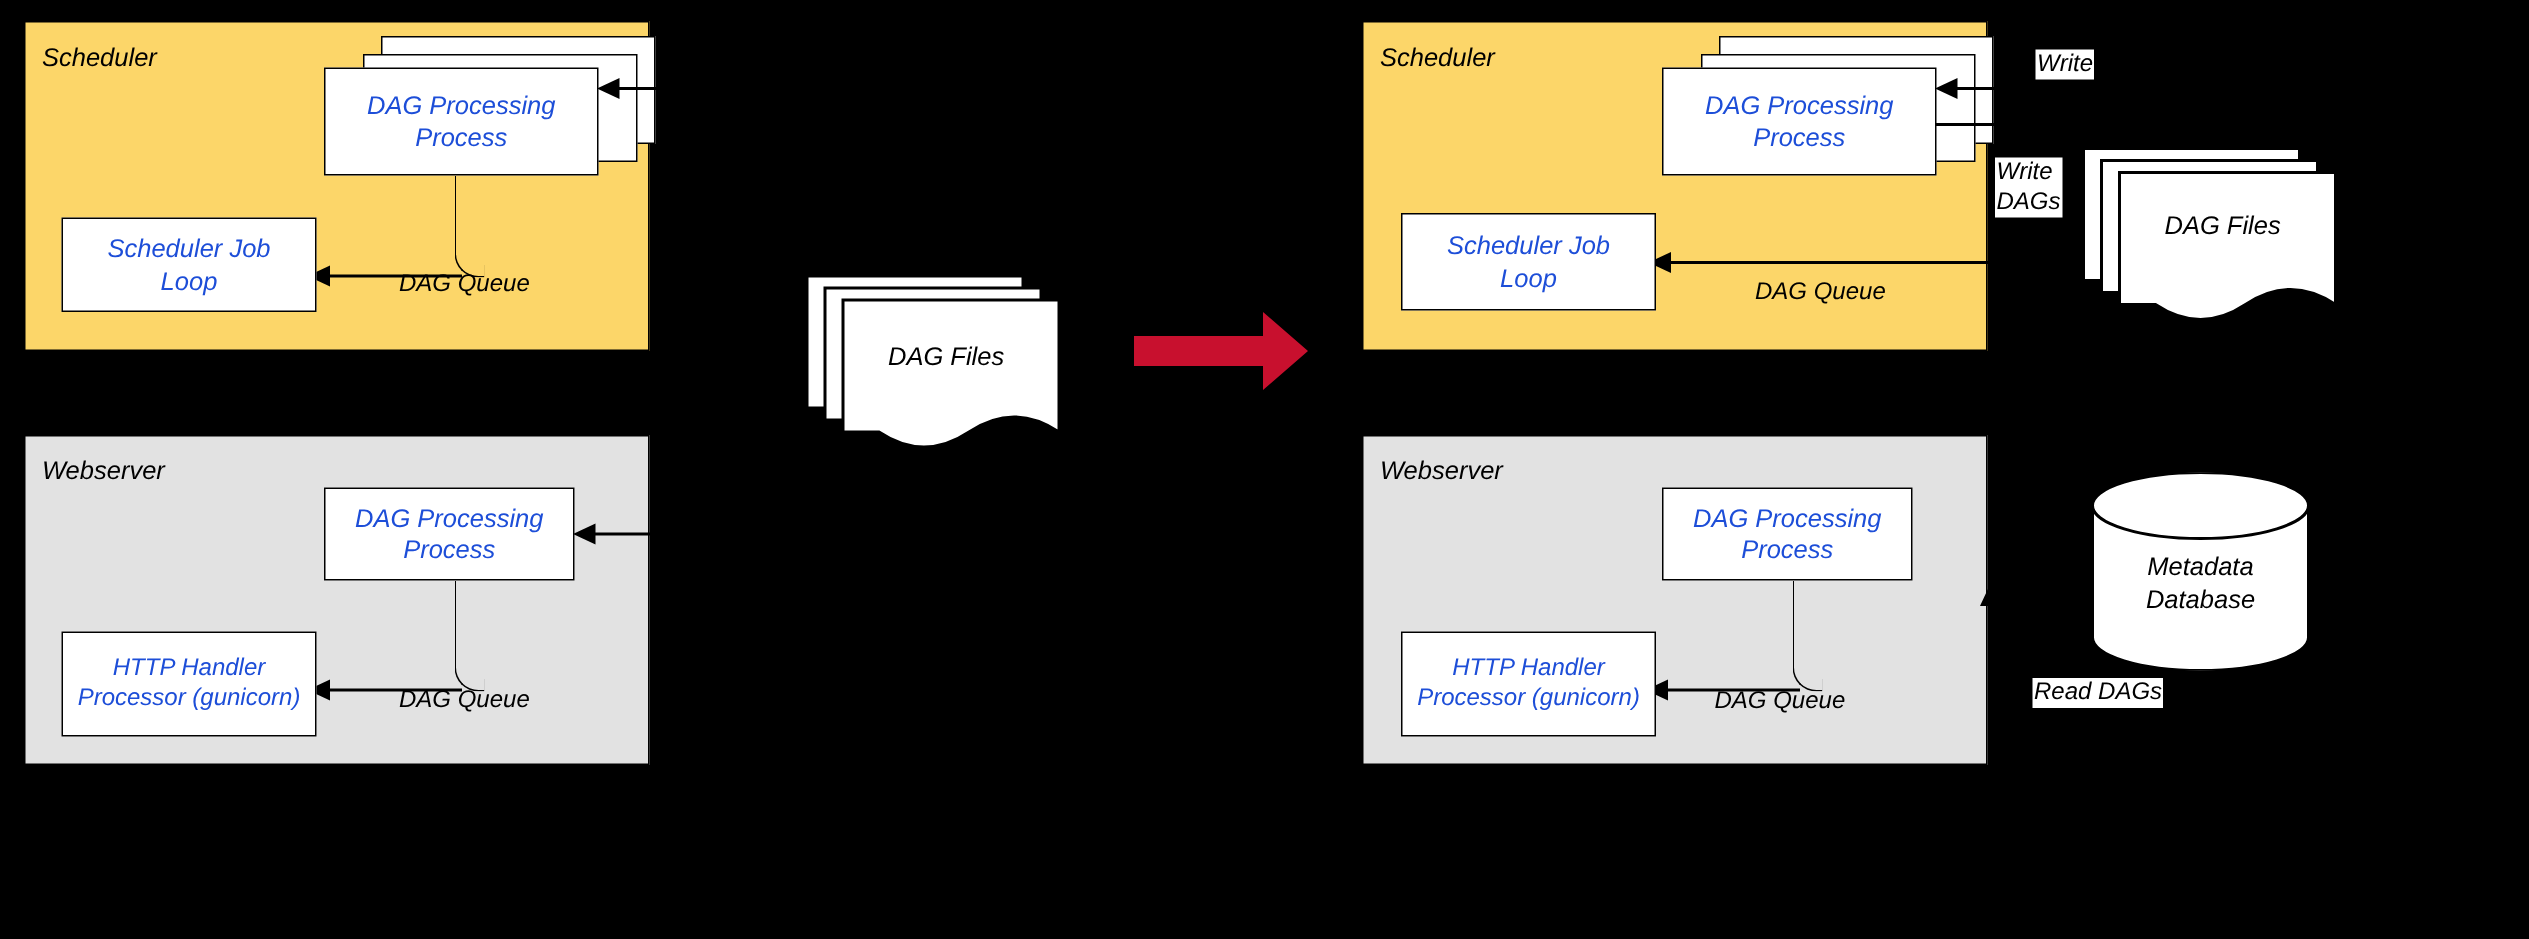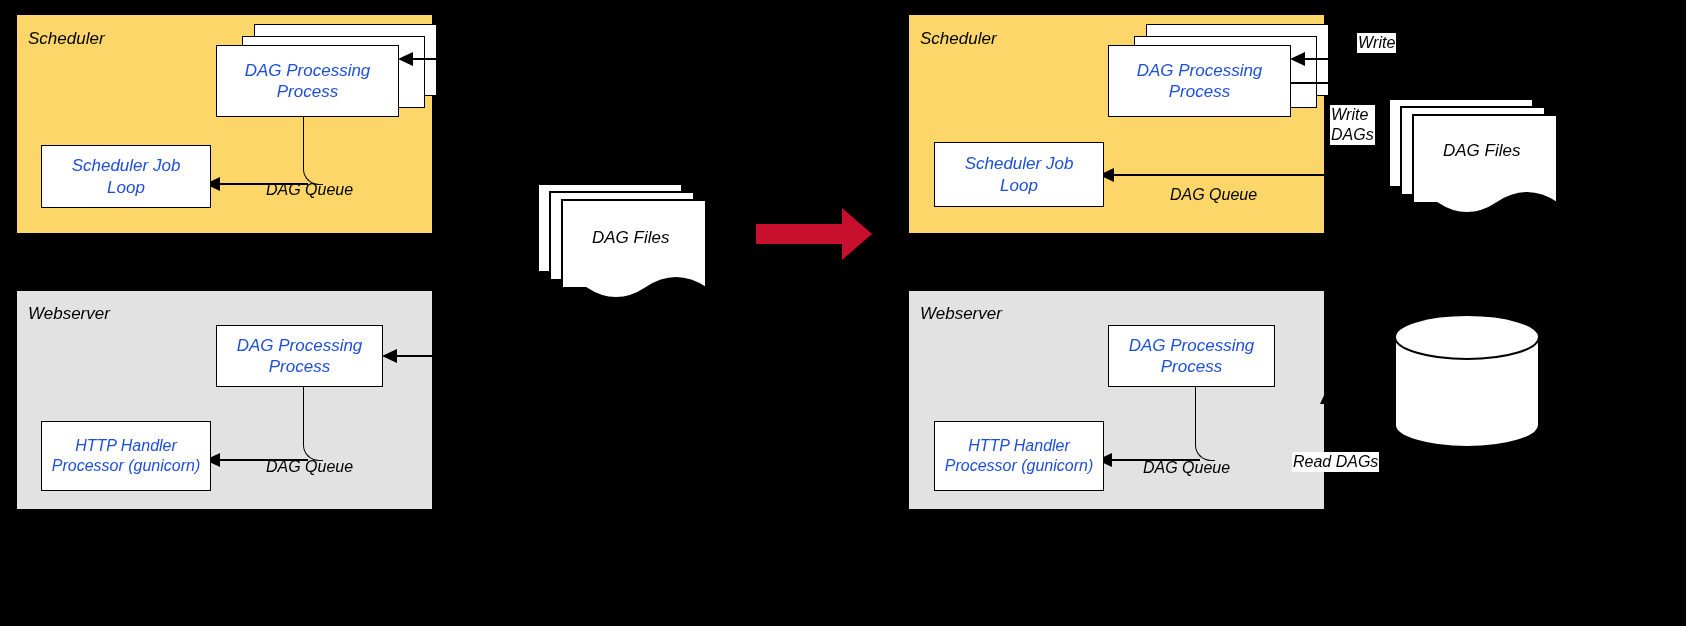--- a/index.html
+++ b/index.html
@@ -186,6 +186,10 @@
       <path d="M2 22 L2 110 A72 22 0 0 0 146 110 L146 22 Z" fill="#fff" stroke="#000" stroke-width="2"></path>
       <ellipse cx="74" cy="22" rx="72" ry="22" fill="#fff" stroke="#000" stroke-width="2"></ellipse>
     </svg>
+    <div class="ctext">
+      <div>Metadata</div>
+      <div>Database</div>
+    </div>
   </div>
 
 </div>

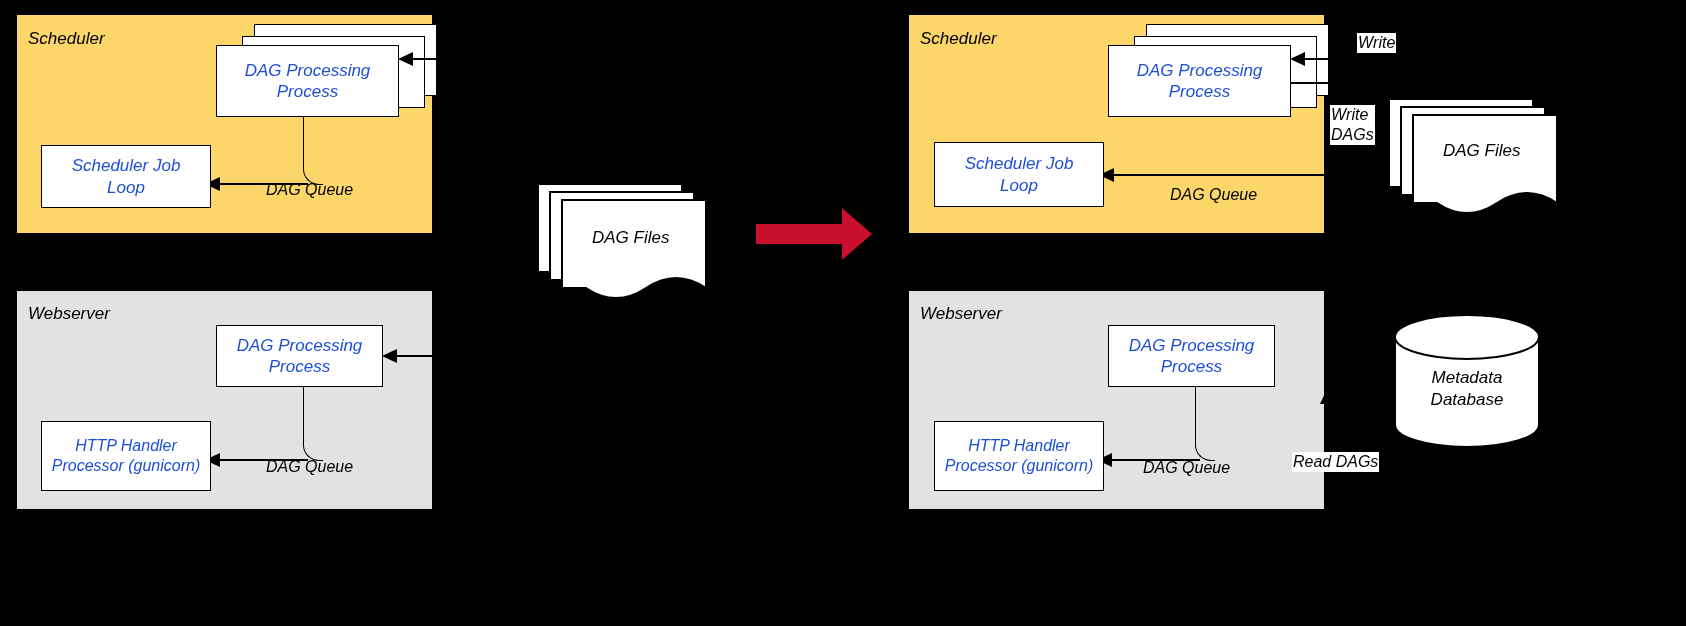--- a/index.html
+++ b/index.html
@@ -179,7 +179,7 @@
   <div class="edge h" style="left:1326px;top:480px;width:99px;"></div>
   <div class="edge v" style="left:1326px;top:404px;height:78px;"></div>
   <div class="arrowU" style="left:1320px;top:389px;"></div>
-  <div class="elabel boxed" style="left:1292px;top:452px;">Read DAGs</div>
+  <div class="elabel boxed" style="left:1355px;top:452px;">Read DAGs</div>
 
   <div class="cyl" style="left:1393px;top:315px;width:148px;height:132px;">
     <svg width="148" height="132" viewBox="0 0 148 132">

